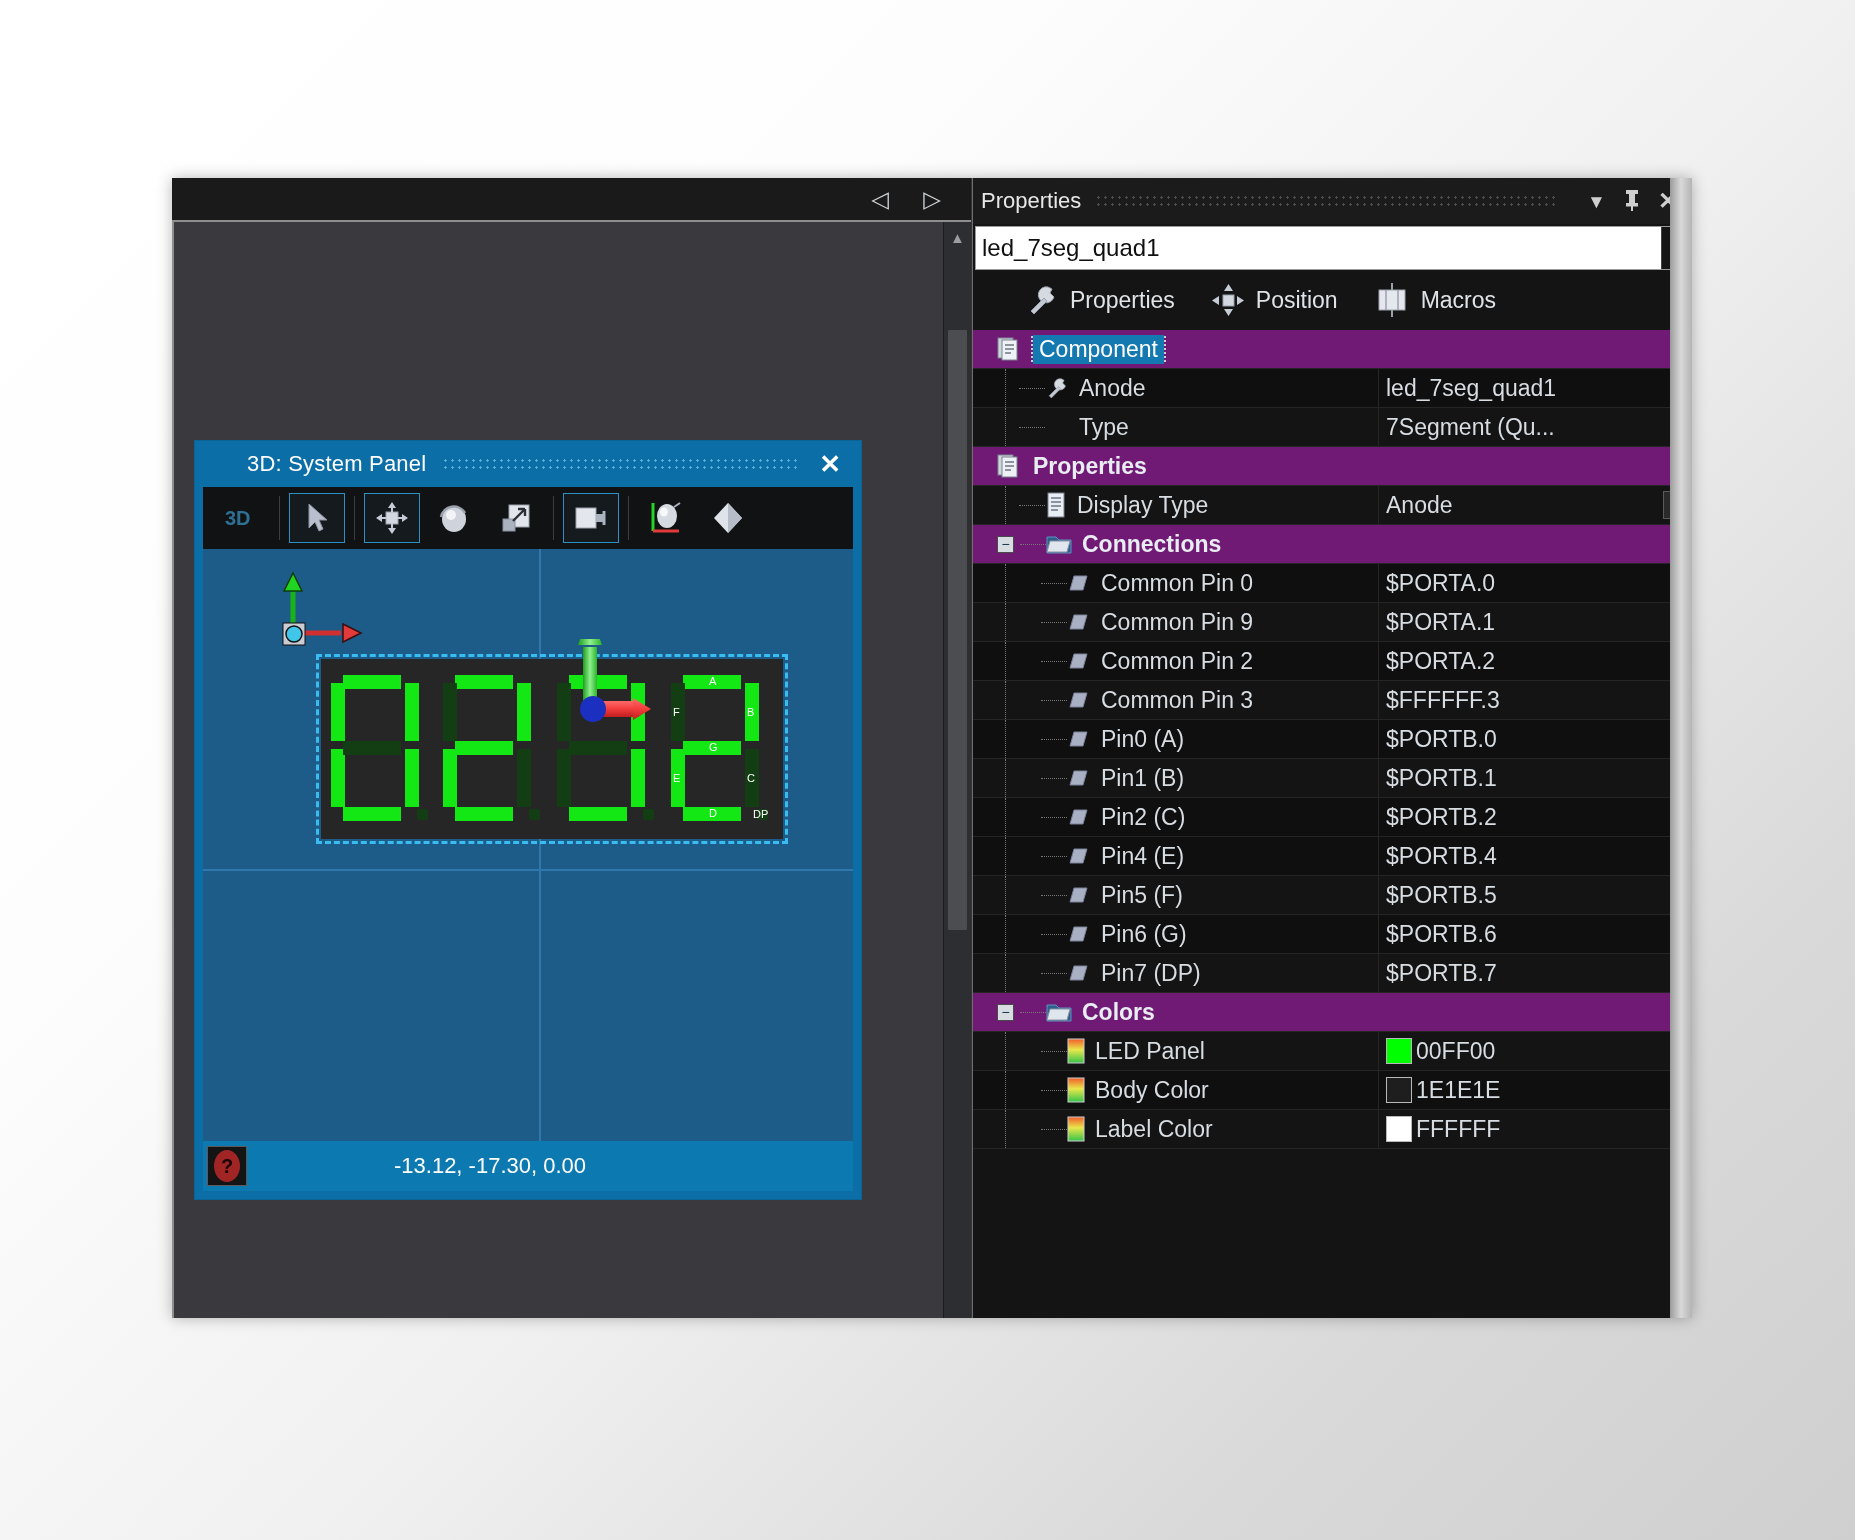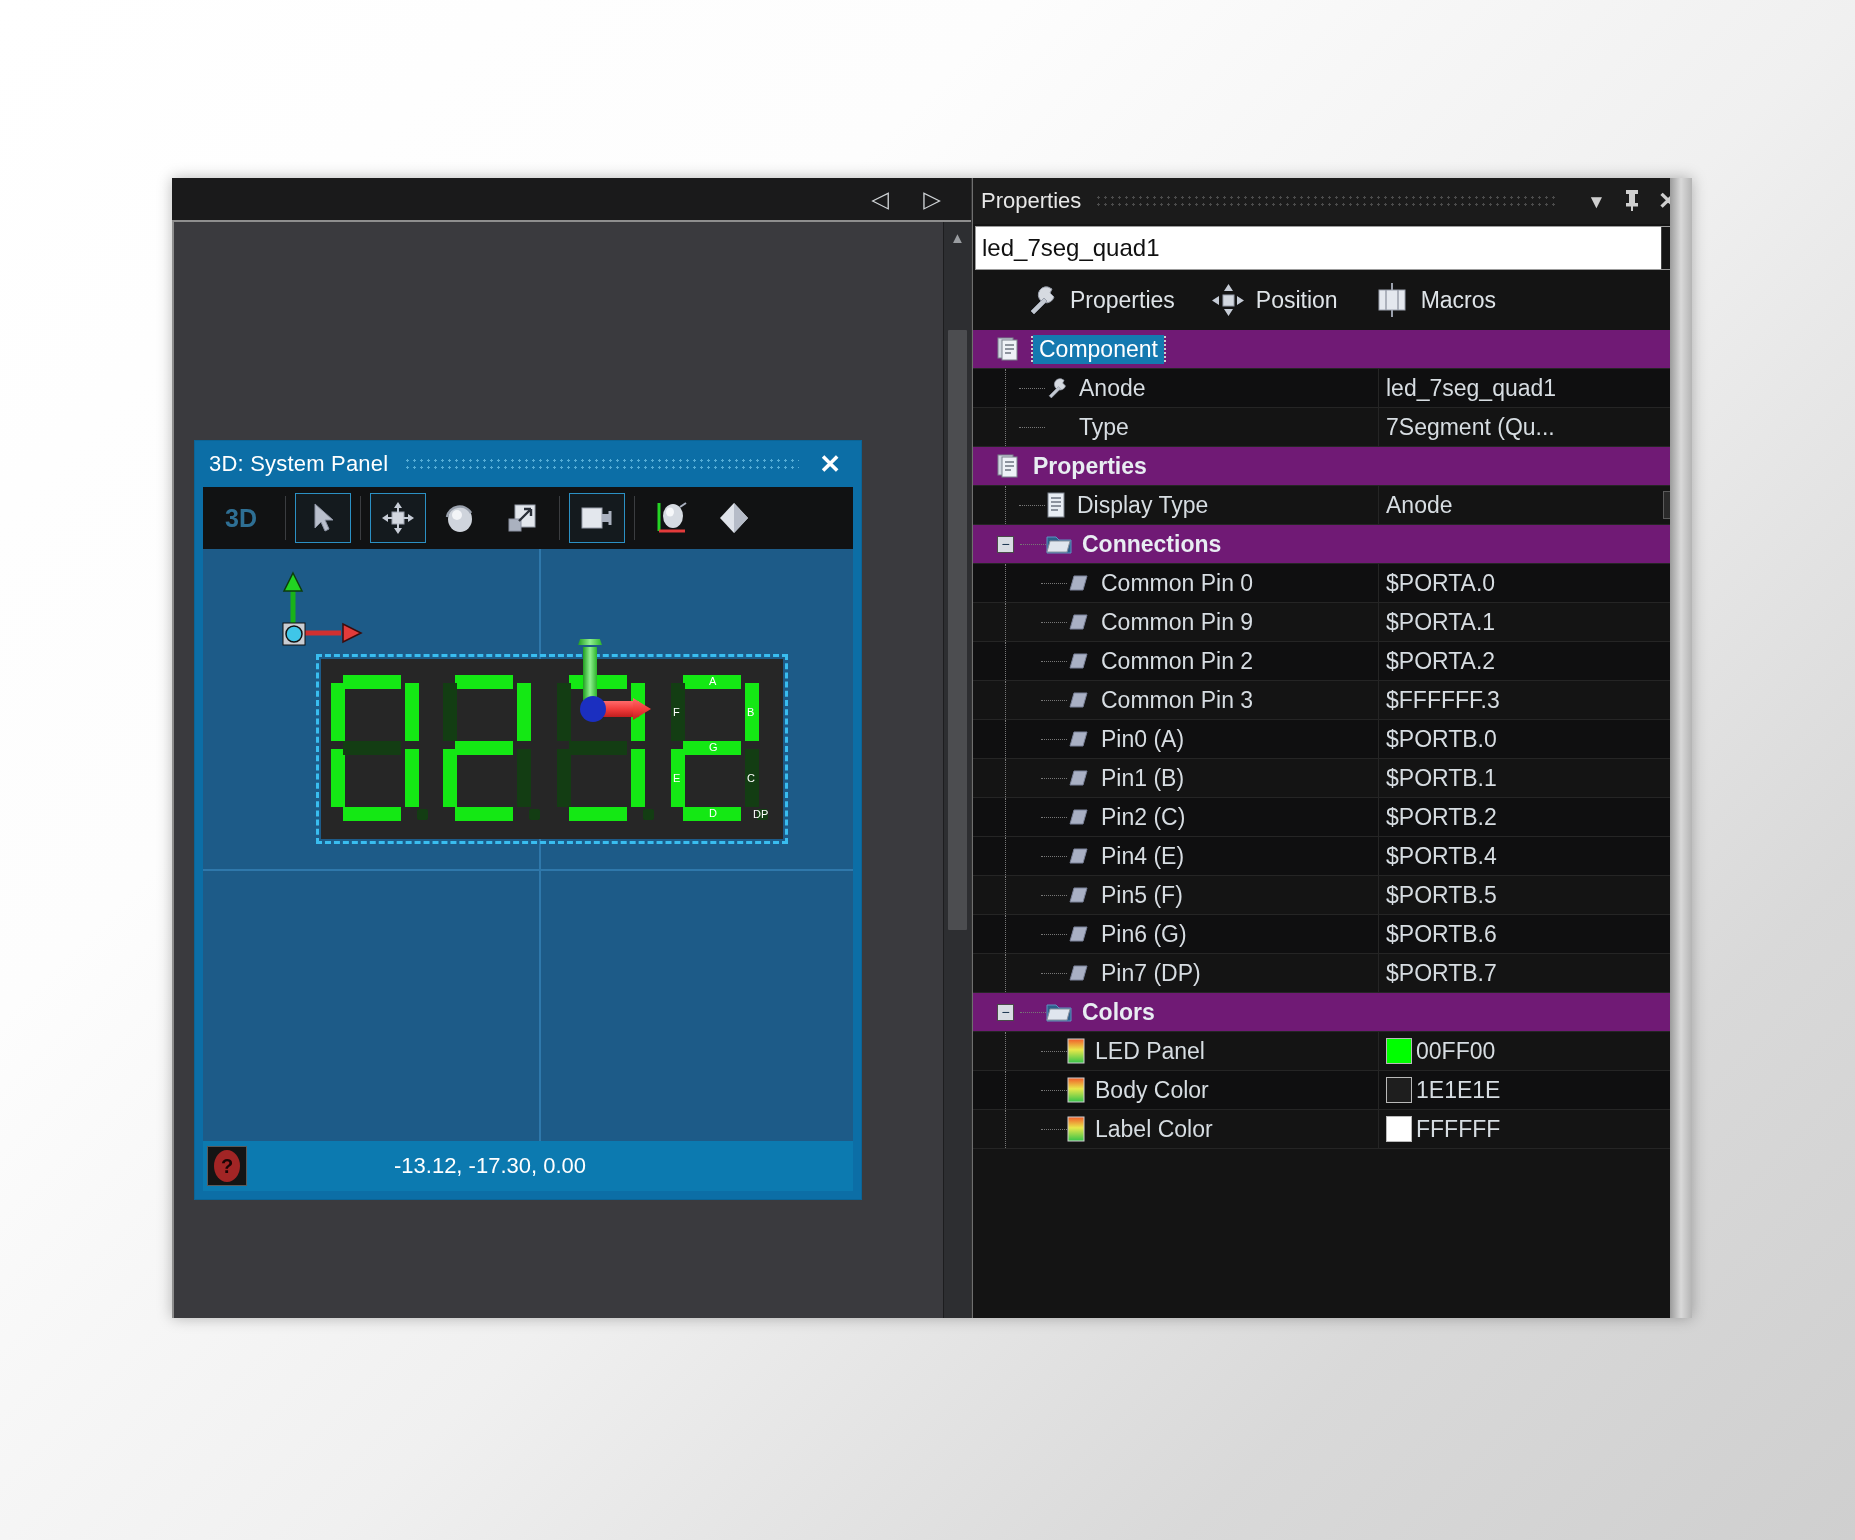--- a/index.html
+++ b/index.html
@@ -75,7 +75,7 @@
   }
   #win3d-title{
     height:46px; display:flex; align-items:center;
-    padding:0 16px 0 14px; position:relative;
+    padding:0 16px 0 14px; position:relative;margin-left:38px;
   }
   #win3d-title .t{
     color:#ffffff; font-size:22px; letter-spacing:.2px; white-space:nowrap;

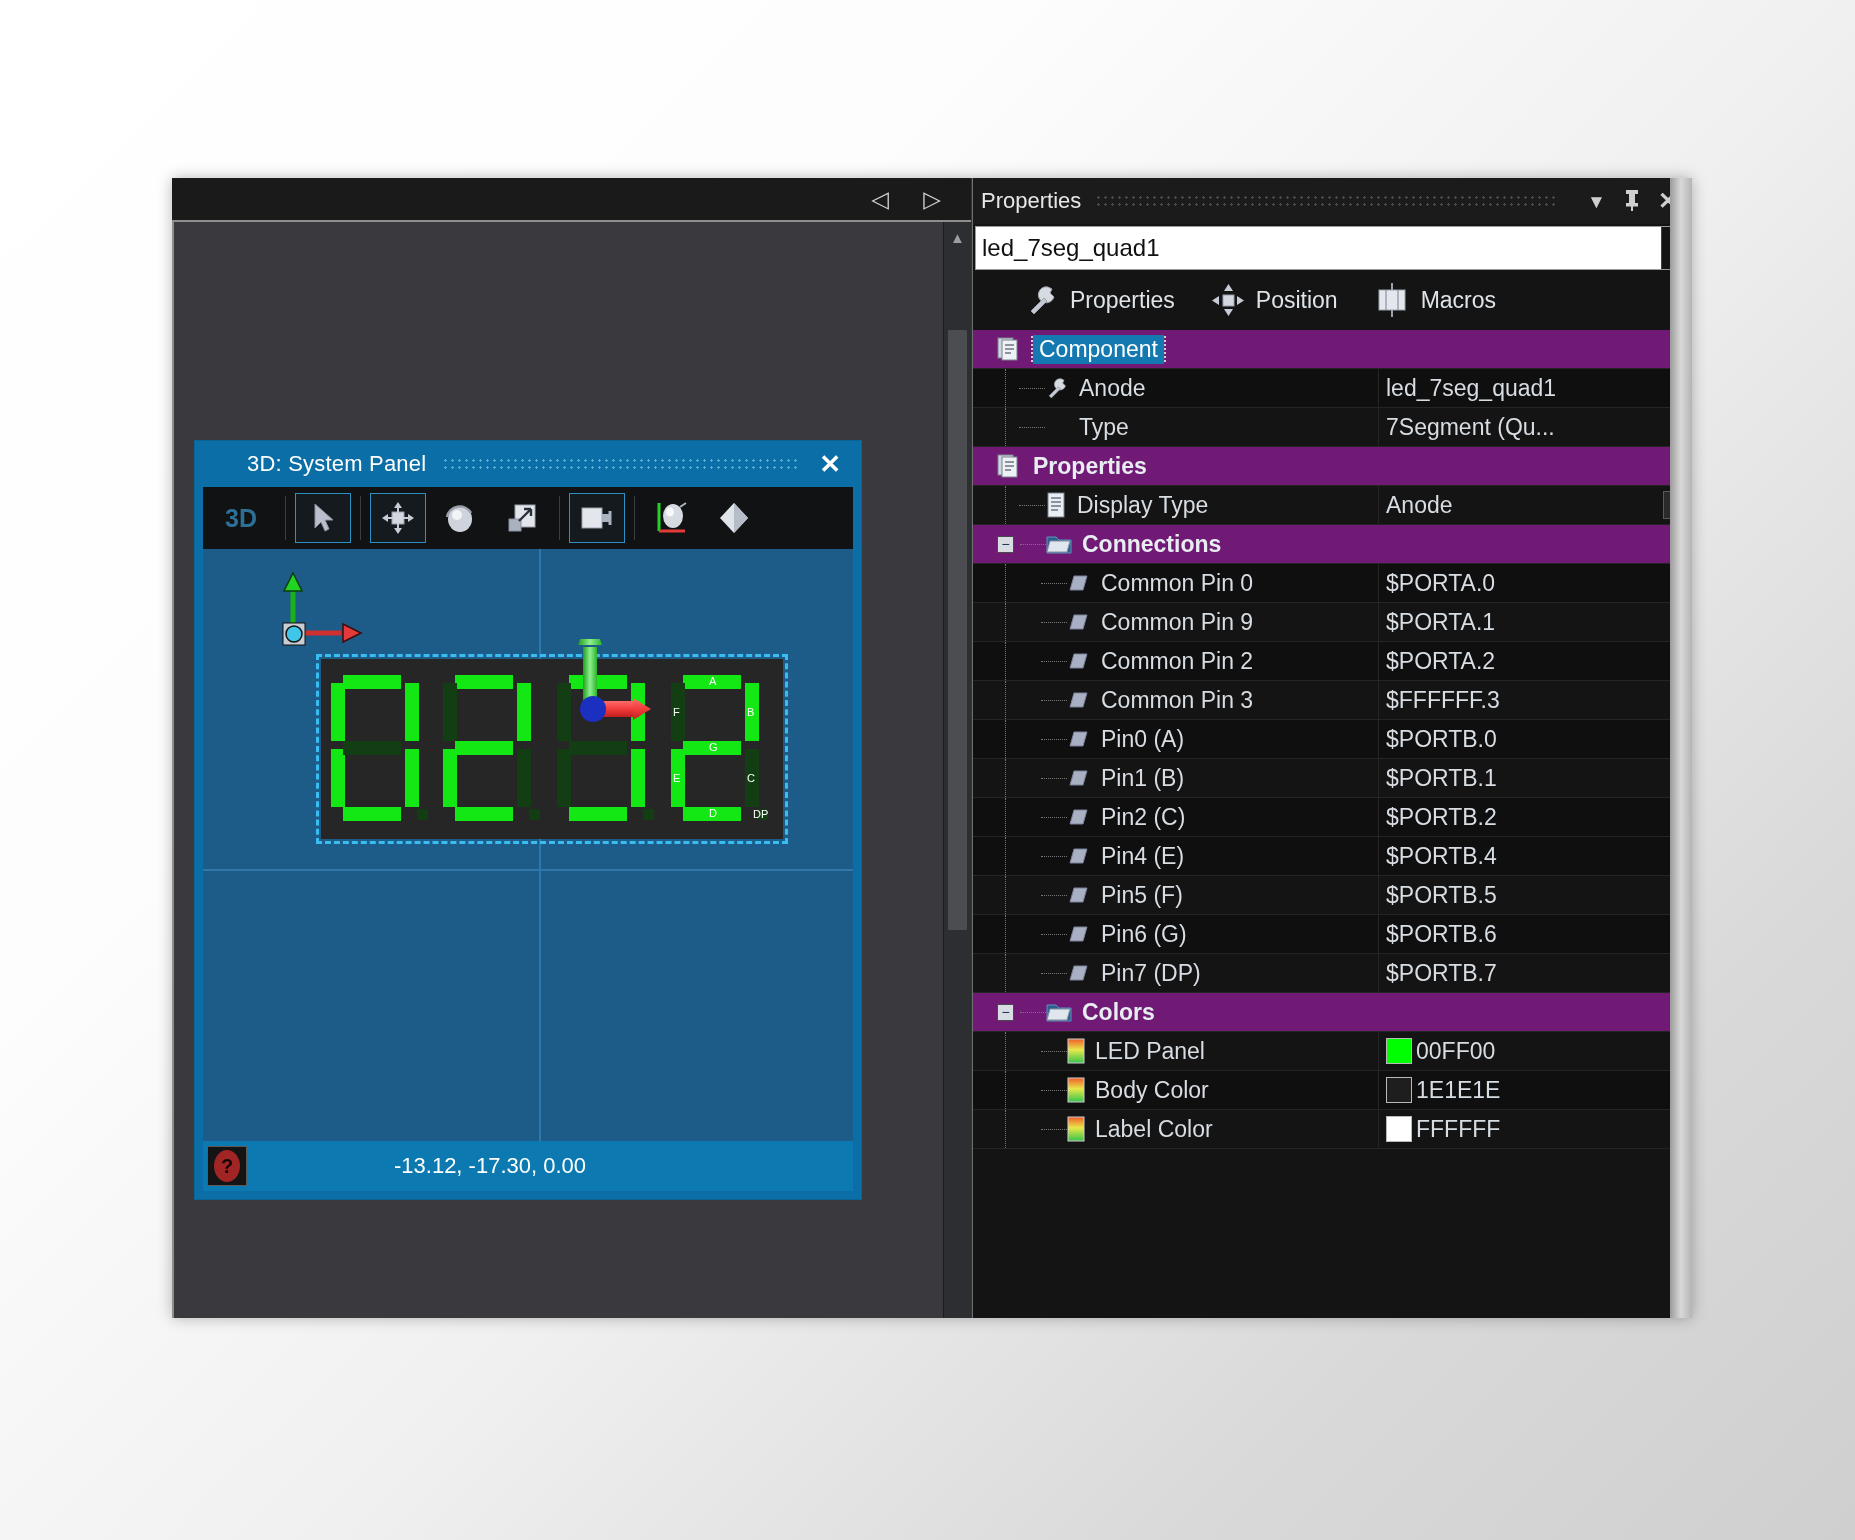--- a/index.html
+++ b/index.html
@@ -94,7 +94,7 @@
     display:flex; align-items:center; gap:0; padding:0 6px;
   }
   .tb-lbl{
-    color:#2e6f94; font-size:25px; font-weight:bold; padding:0 22px 0 16px;
+    color:#2e6f94; font-size:20px; font-weight:bold; padding:0 22px 0 16px;
     font-family:"Liberation Sans", sans-serif;
   }
   .tb-sep{ width:1px; height:44px; background:#3b3d40; margin:0 6px; }

